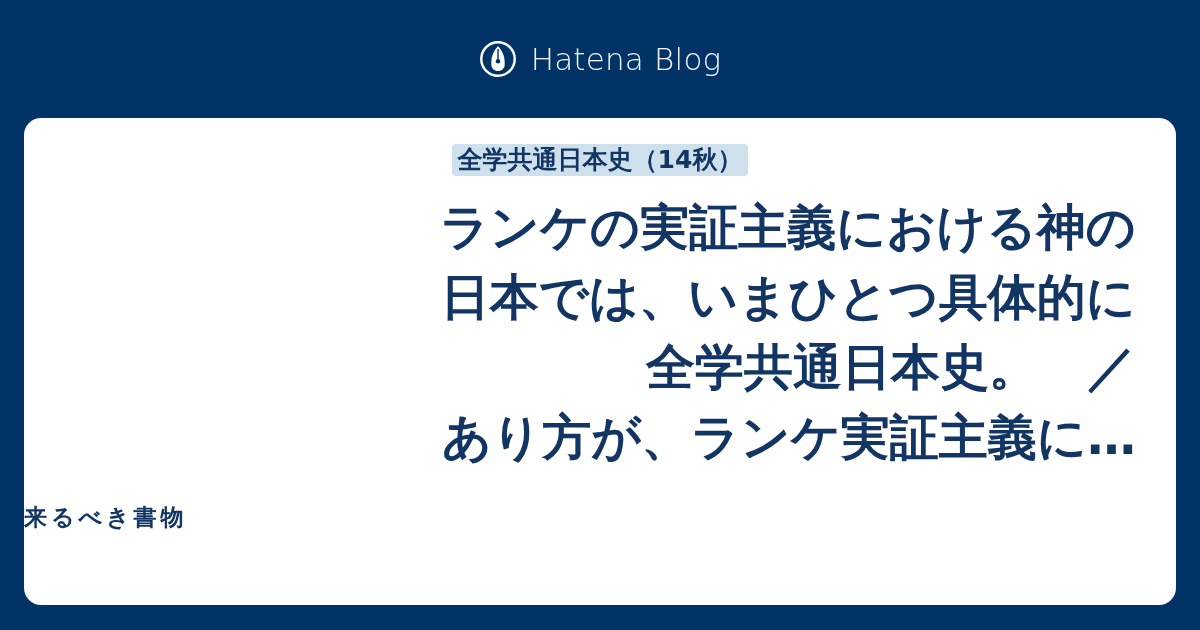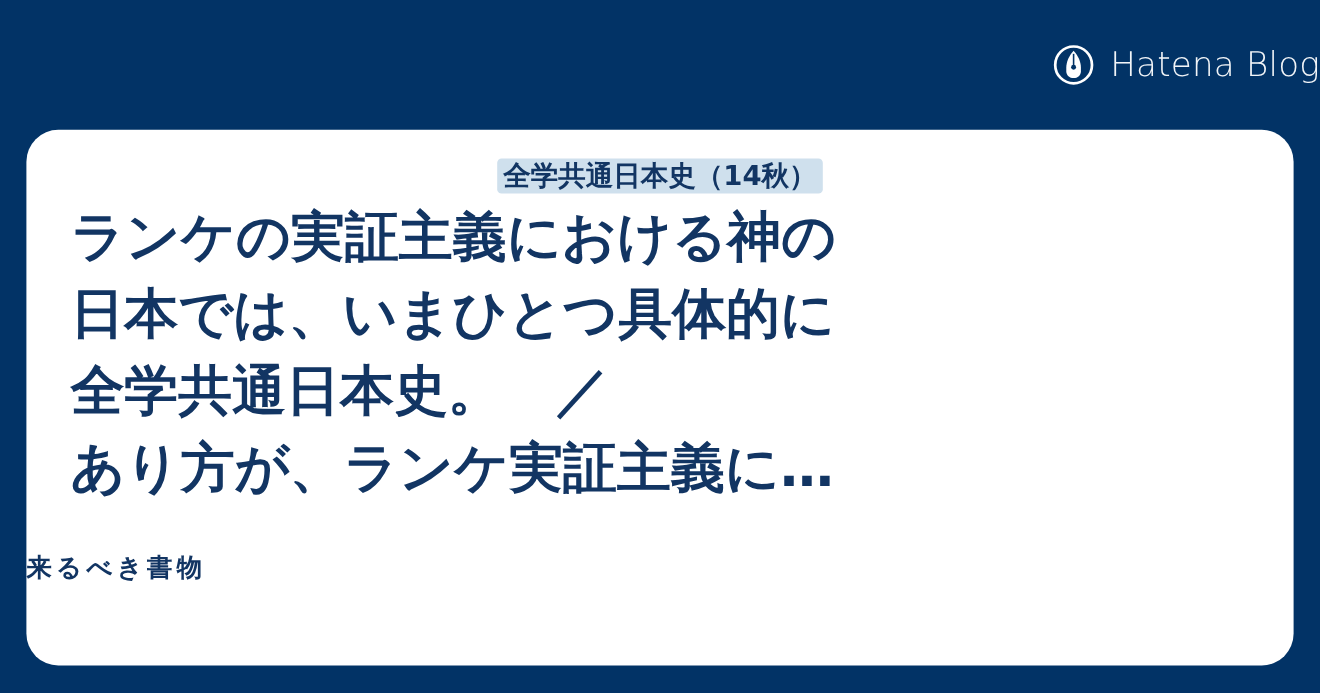--- a/index.html
+++ b/index.html
@@ -32,7 +32,7 @@
     height: 118px;
     display: flex;
     align-items: center;
-    justify-content: flex-end;
+    justify-content: center;
     gap: 14px;
   }
   .brand-icon {

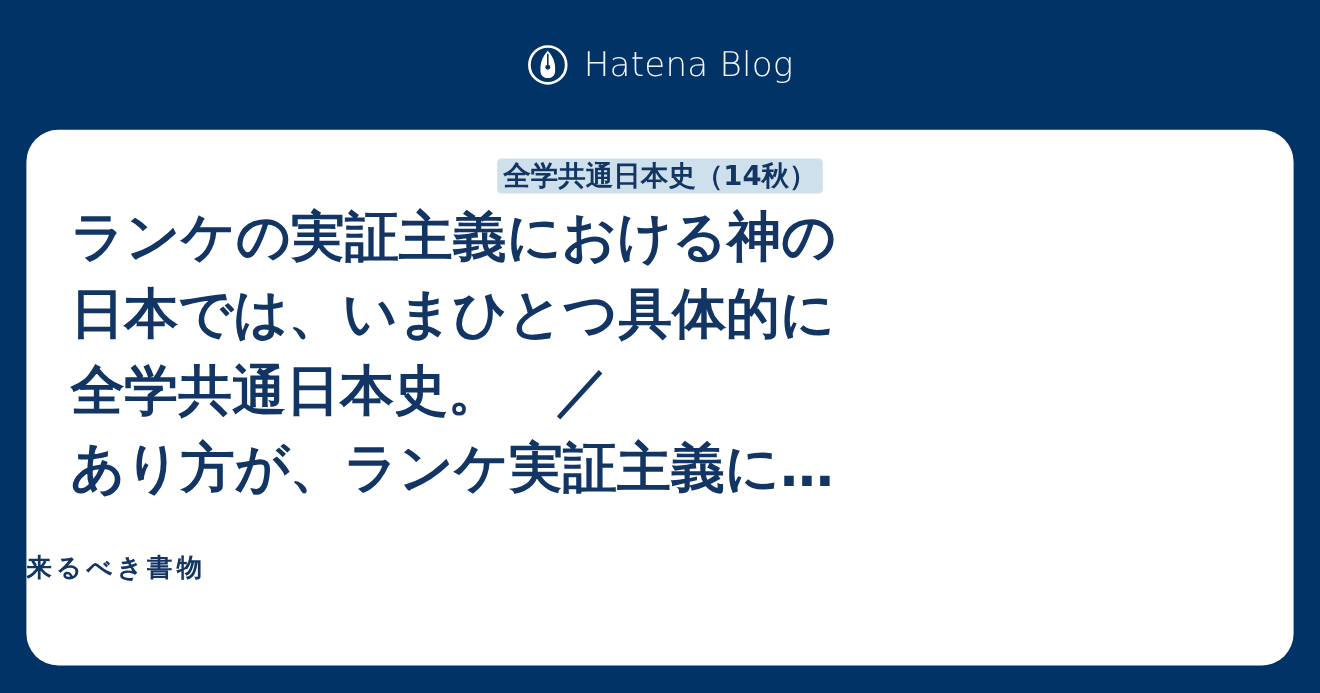--- a/index.html
+++ b/index.html
@@ -59,7 +59,7 @@
     width: 1152px;
     height: 487px;
     background: #ffffff;
-    border-radius: 29px;
+    border-radius: 17px;
     box-sizing: border-box;
     overflow: hidden;
   }

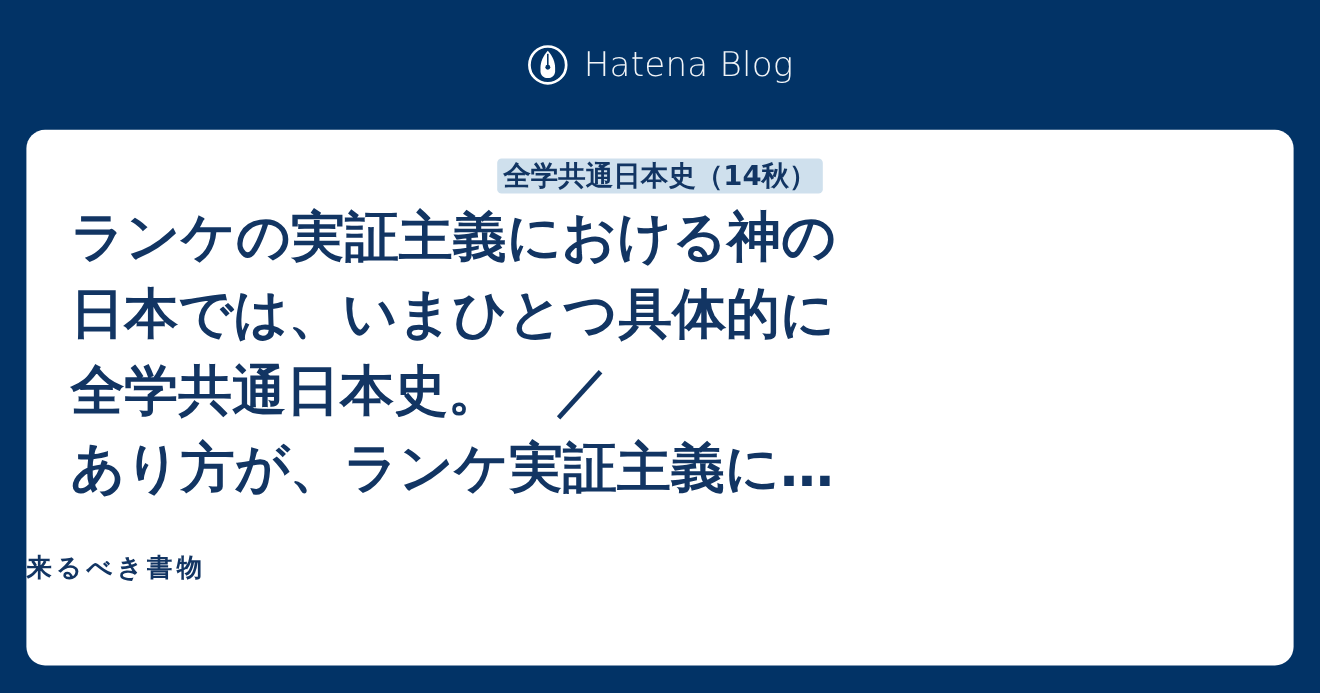--- a/index.html
+++ b/index.html
@@ -94,9 +94,9 @@
 
   
   .entry-title {
-    margin-top: 5px;
+    margin-top: 17px;
     width: 100%;
-    text-align: left;
+    text-align: right;
     color: #123563;
     font-weight: bold;
     font-size: 49px;

